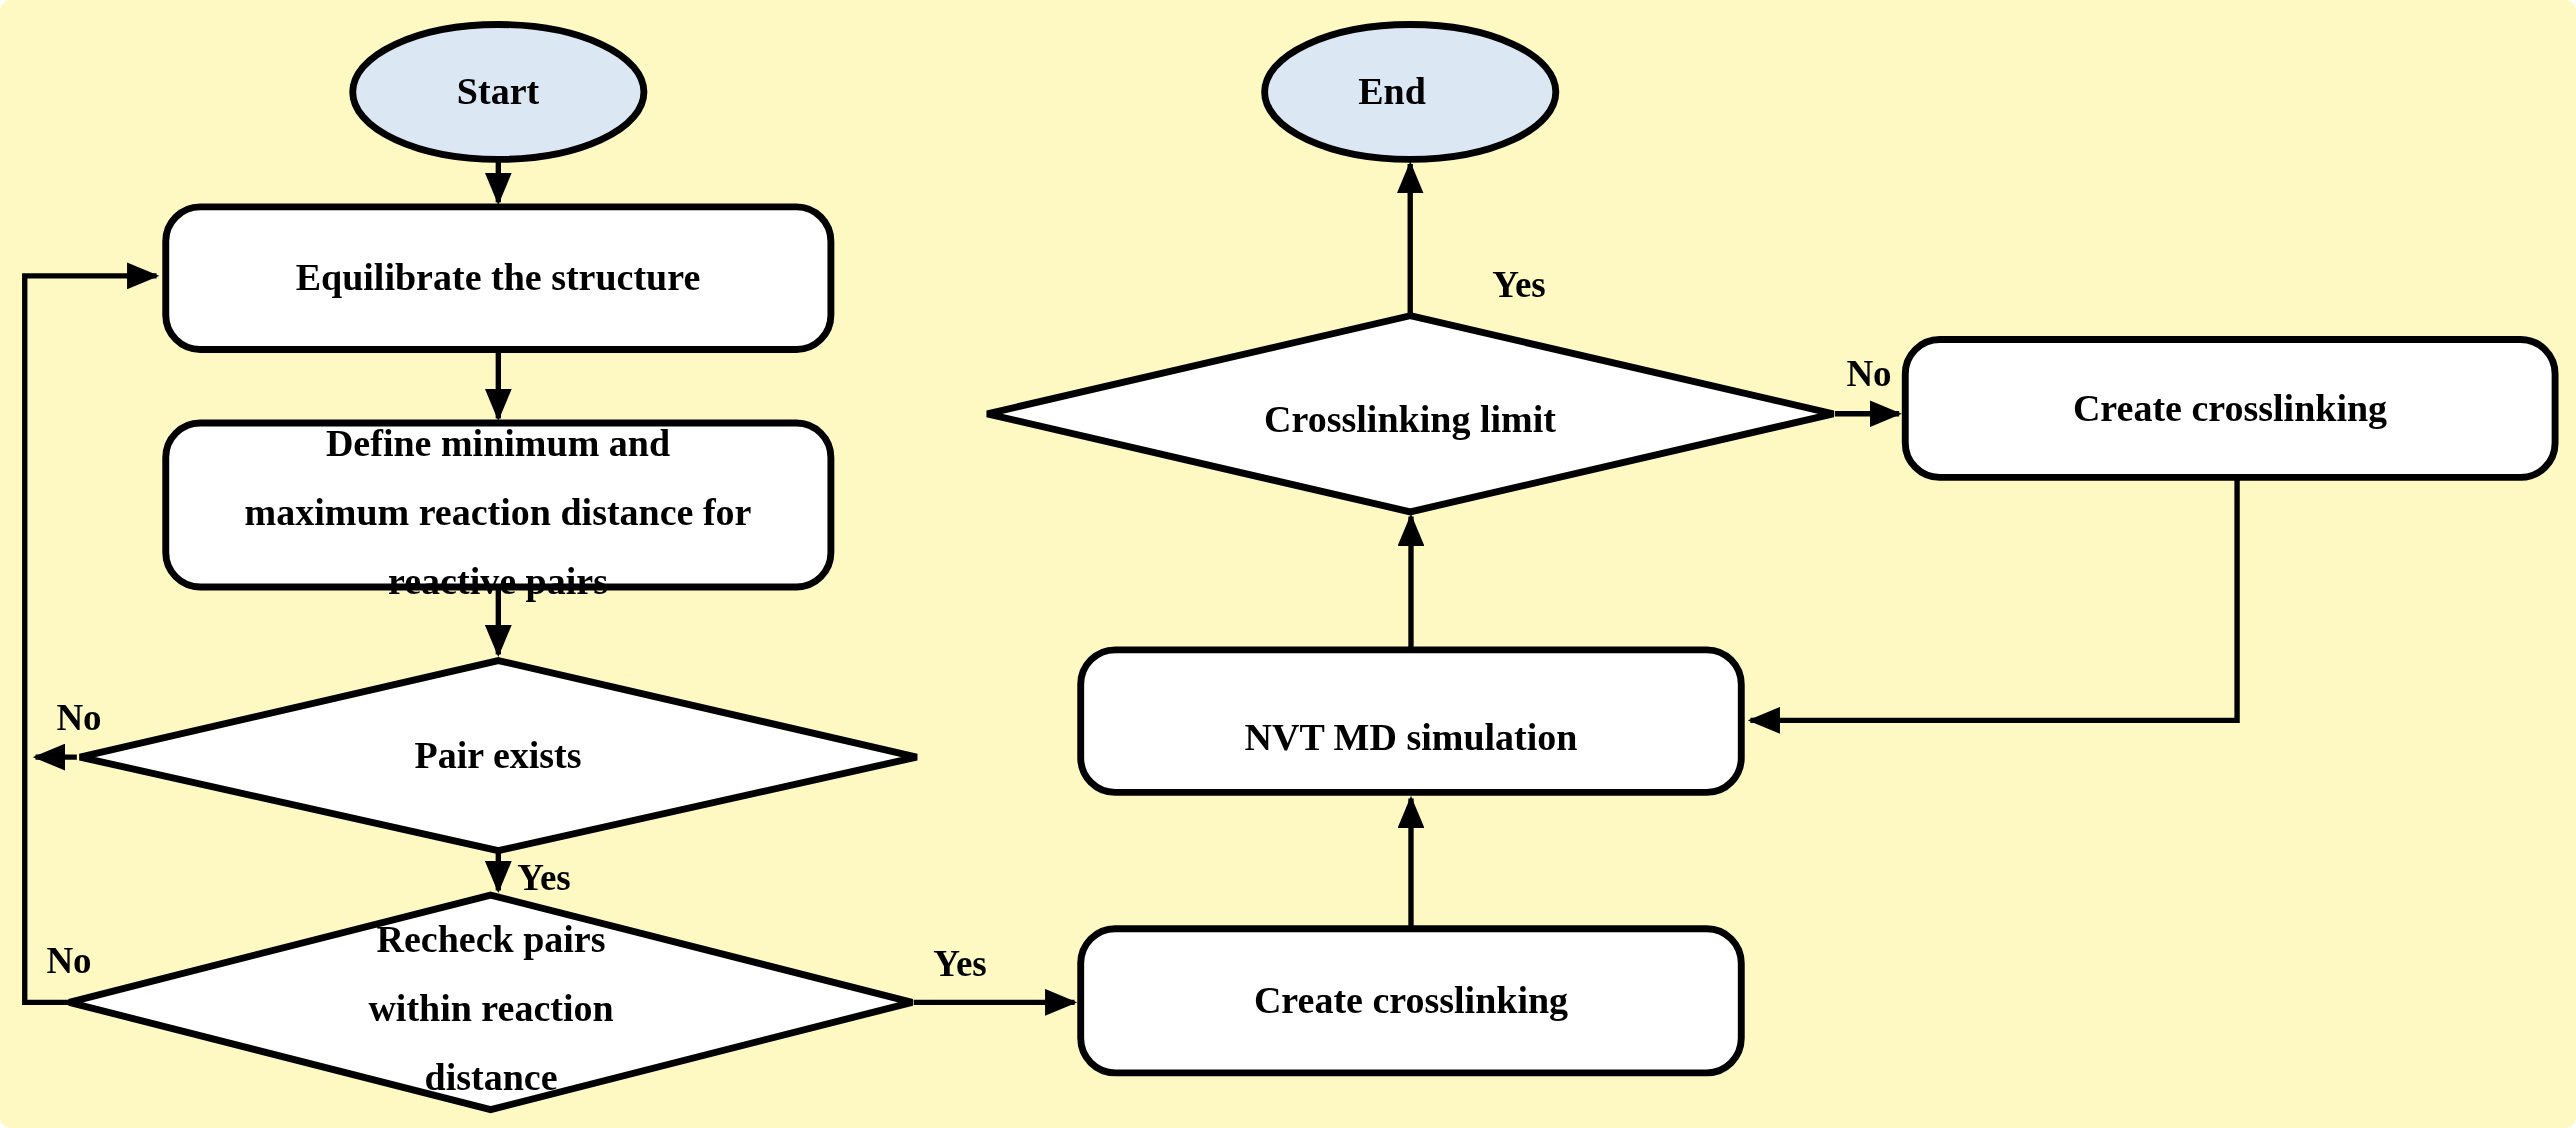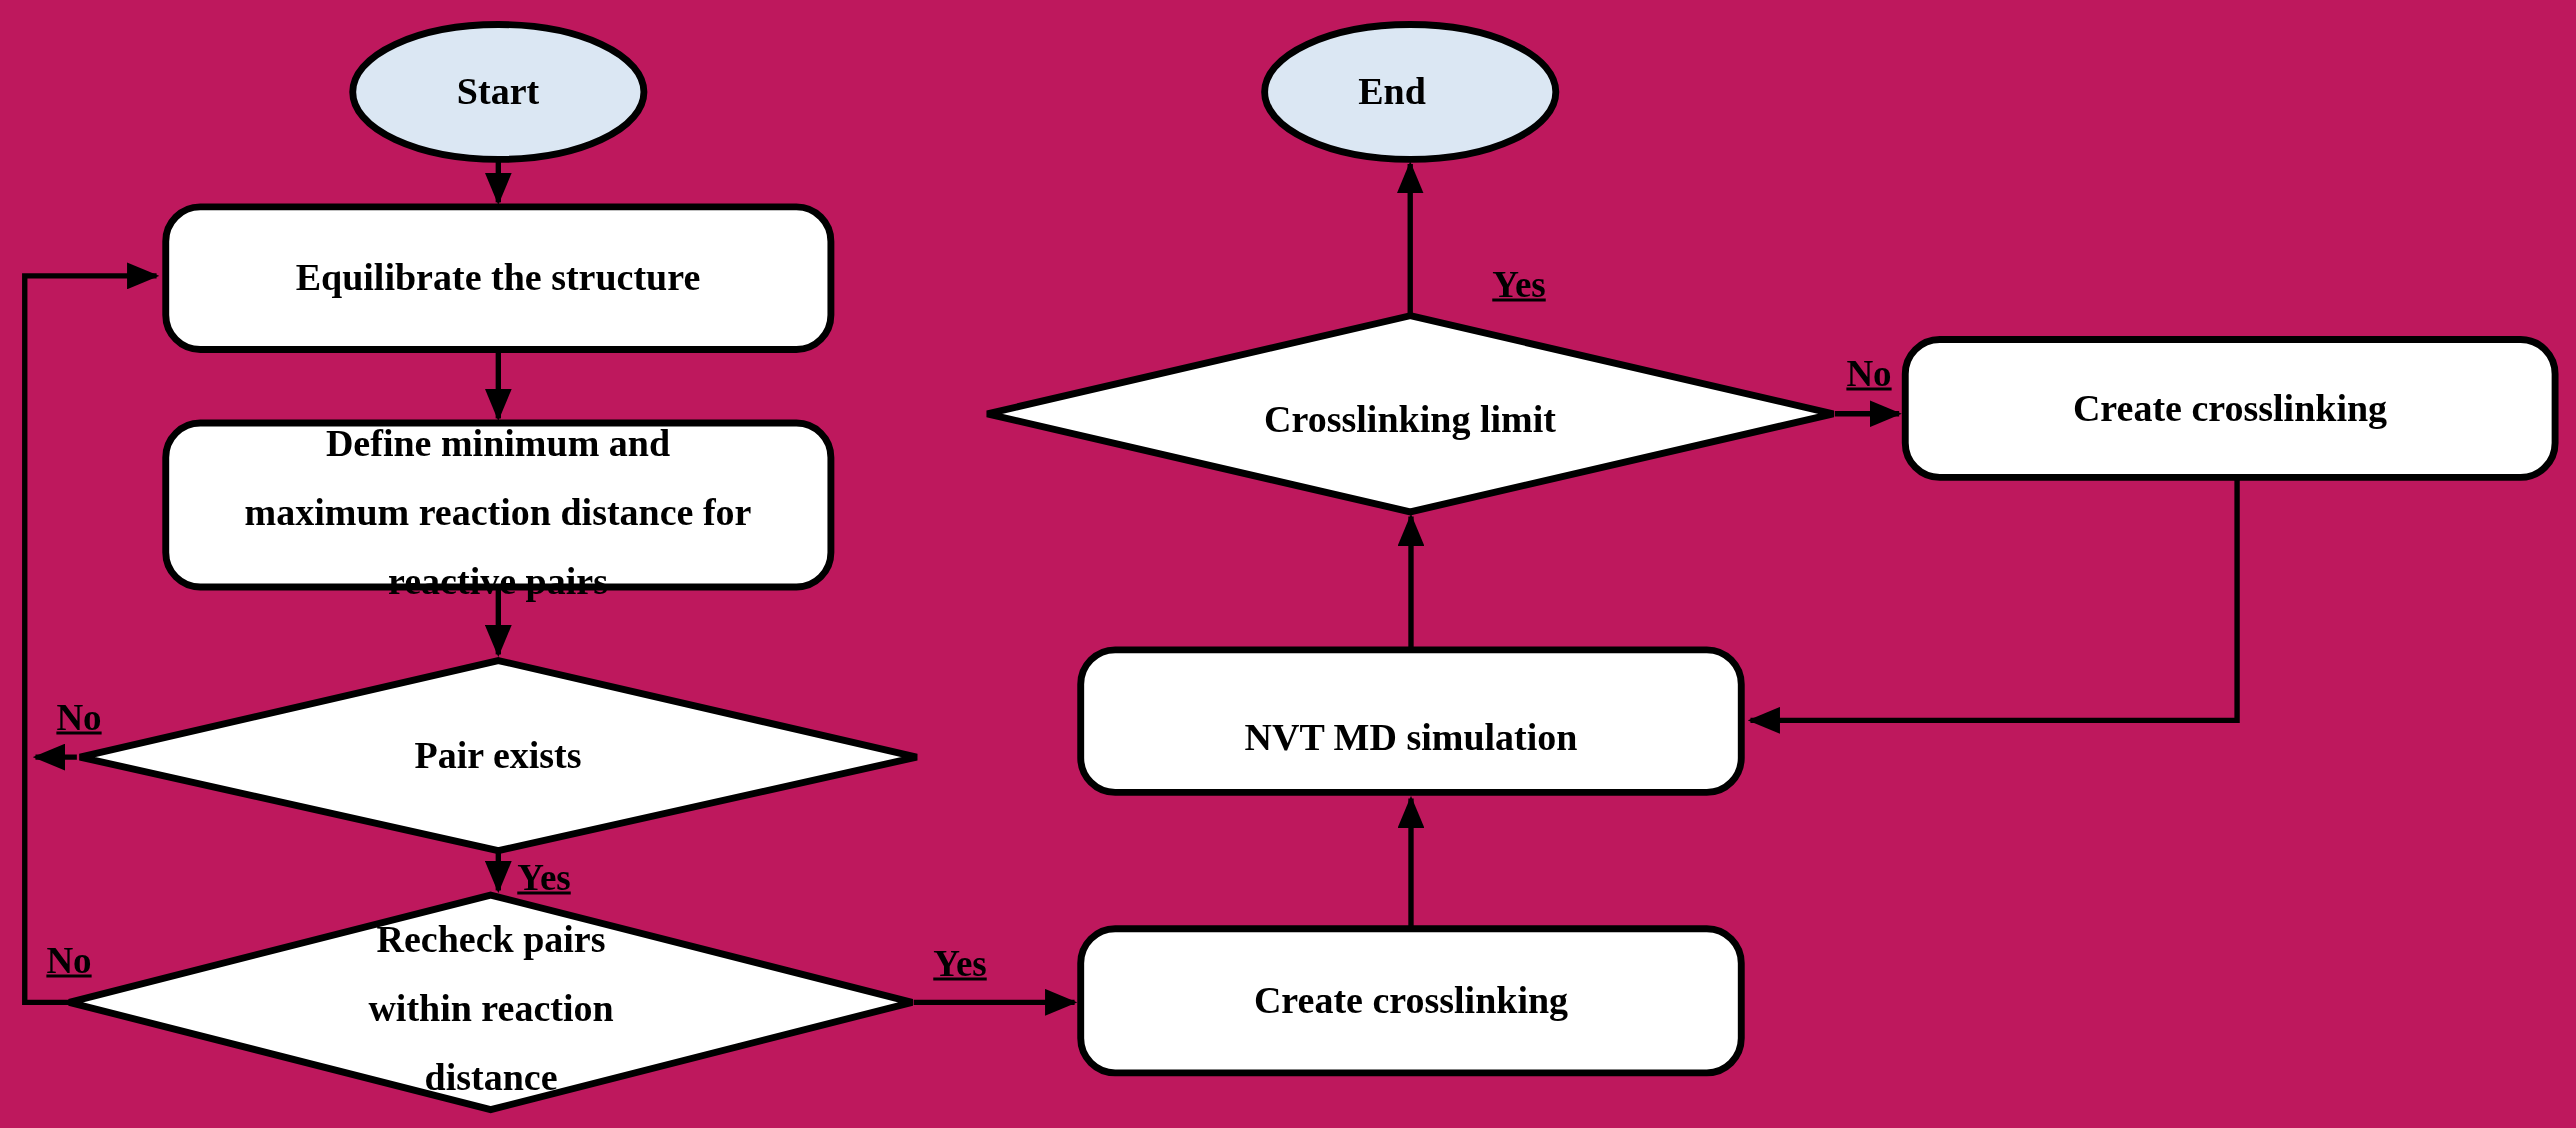--- a/index.html
+++ b/index.html
@@ -11,9 +11,10 @@
     position: relative;
     width: 2576px;
     height: 1128px;
-    background: #be185d;
+    background: #fef9c3;
     font-family: "Liberation Serif", "DejaVu Serif", serif;
     overflow: hidden;
+    border-radius: 11px;
   }
   svg.layer {
     position: absolute;

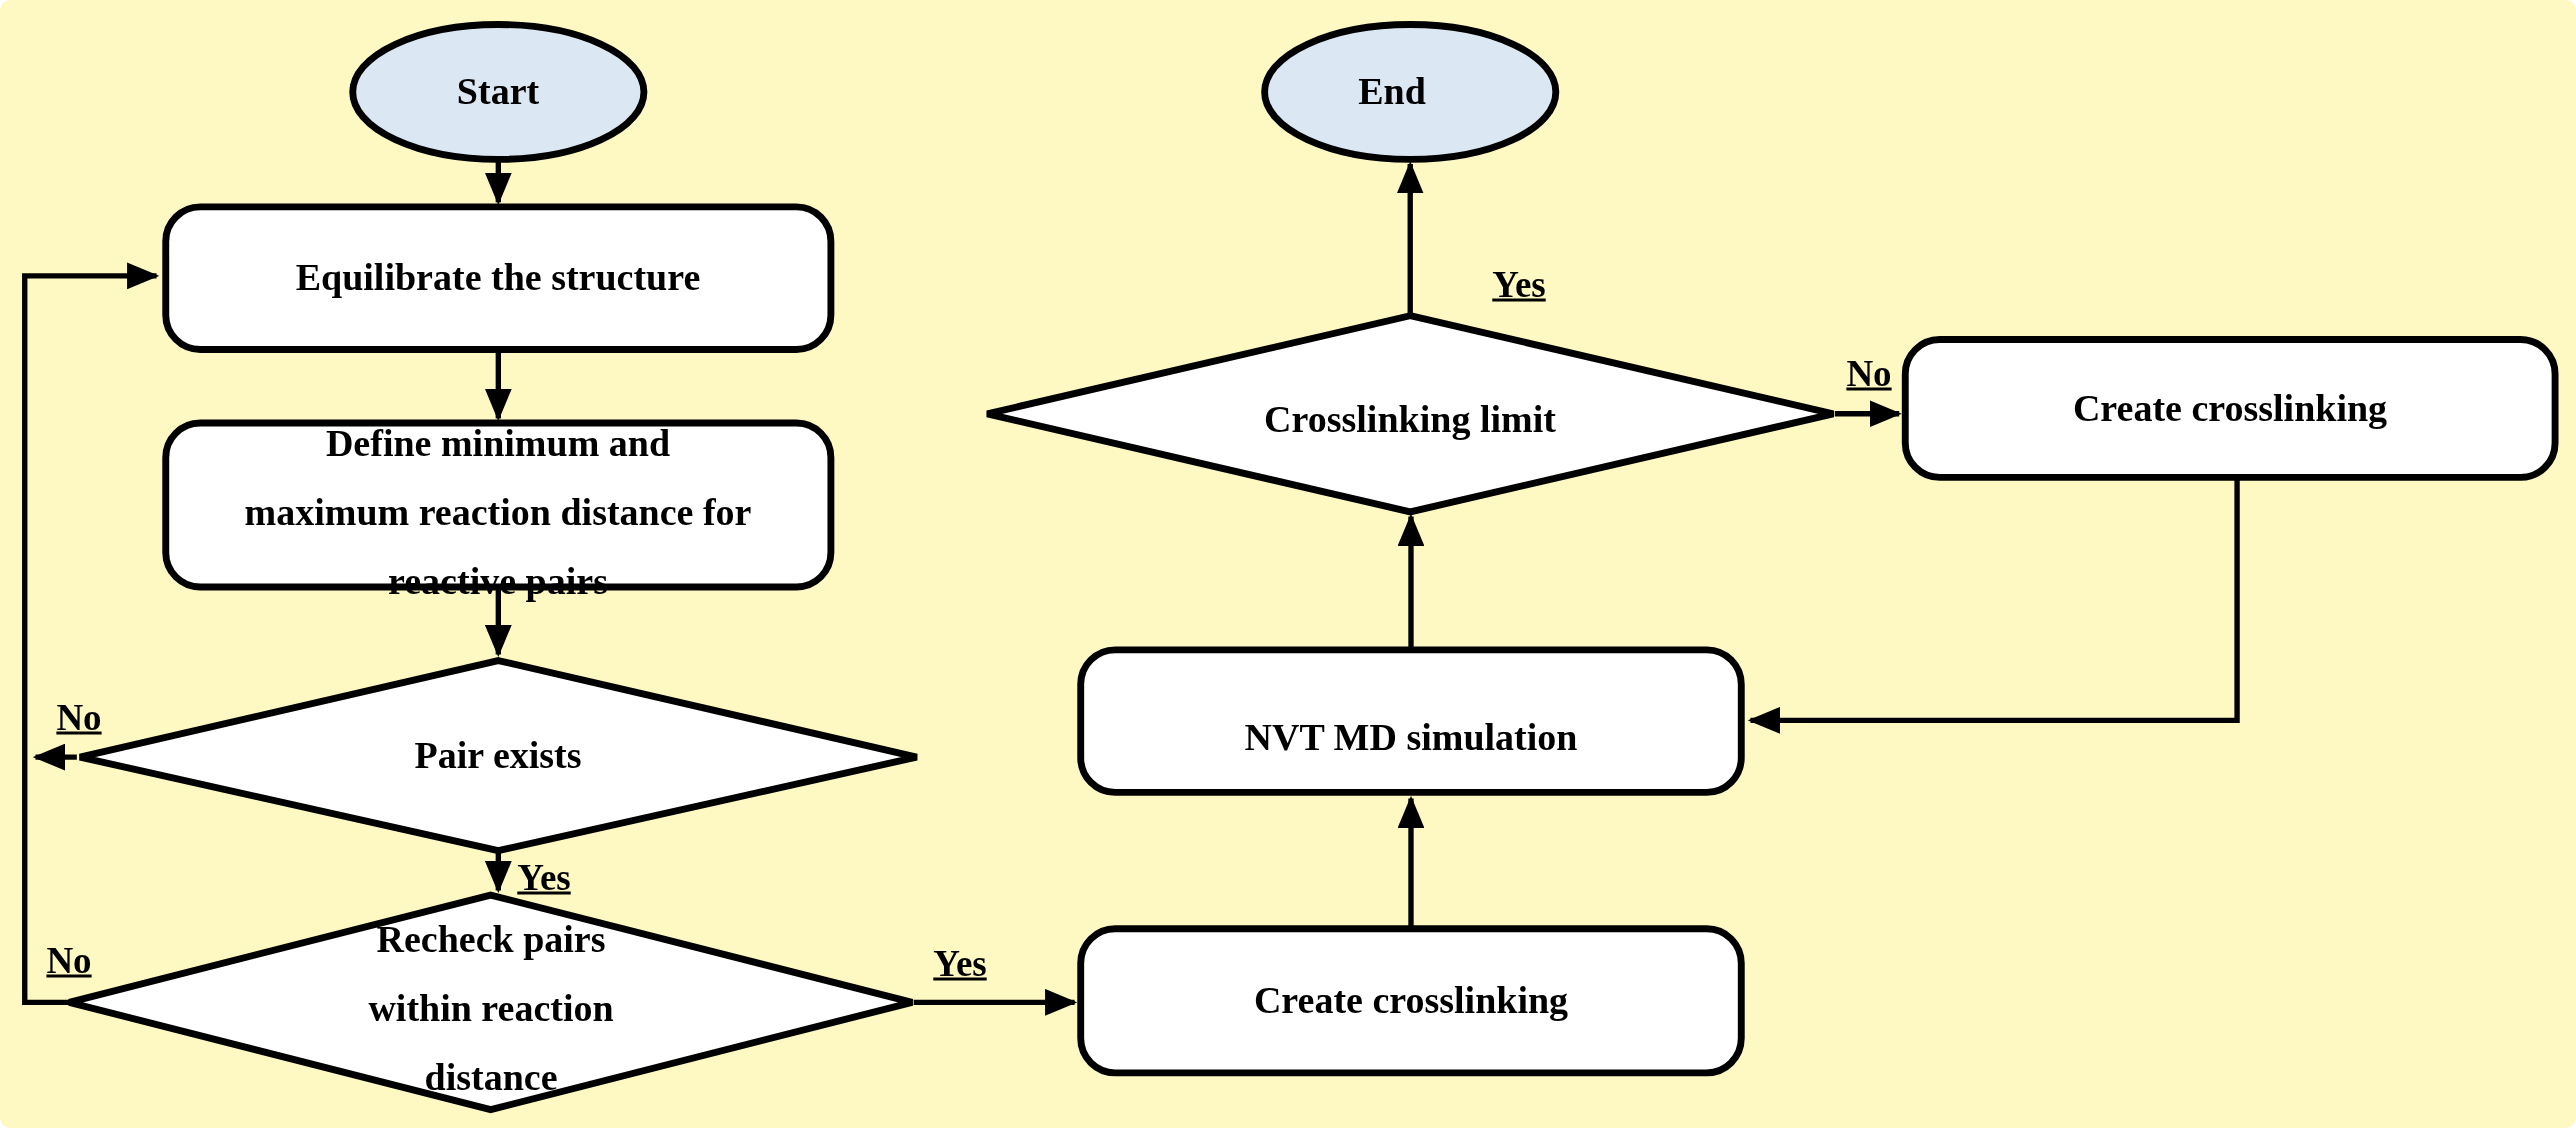--- a/index.html
+++ b/index.html
@@ -60,7 +60,6 @@
     font-weight: bold;
     font-size: 37px;
     white-space: nowrap;
-    text-decoration: underline;
   }
 </style>
 </head>

